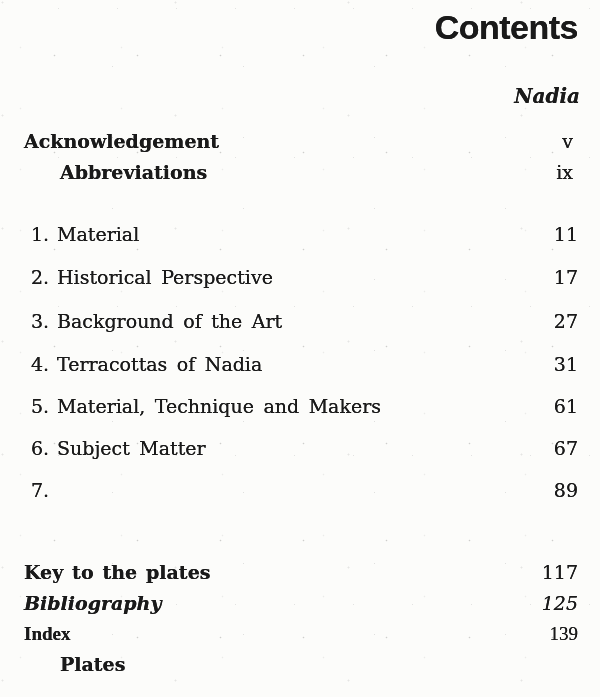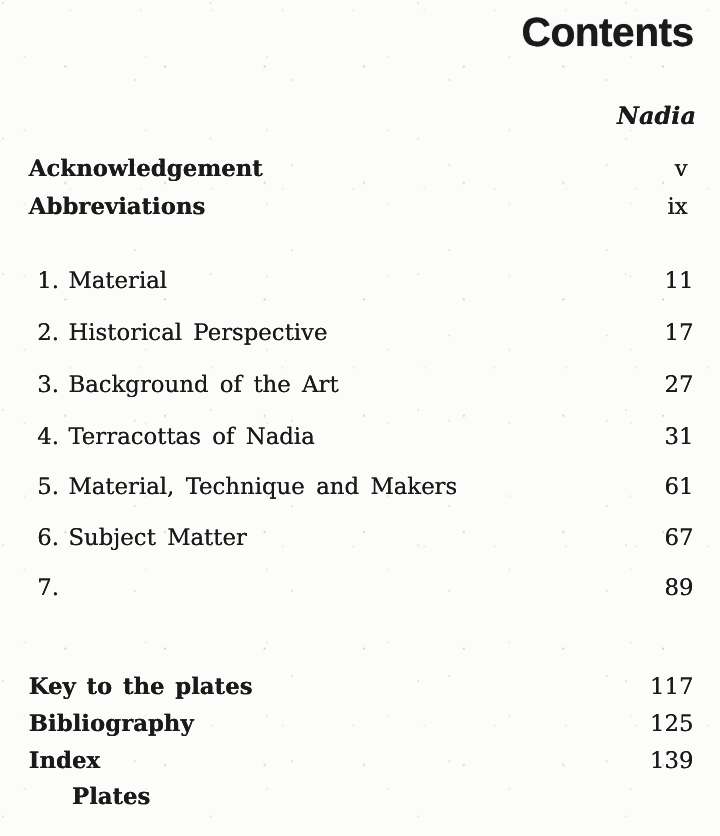--- a/index.html
+++ b/index.html
@@ -80,7 +80,7 @@
 
   
   .fm1 { top: 129px; }
-  .fm2 { top: 160px; }
+  .fm2 { top: 160px; margin-left: 36px; }
   .c1 { top: 222px; }
   .c2 { top: 265px; }
   .c3 { top: 309px; }

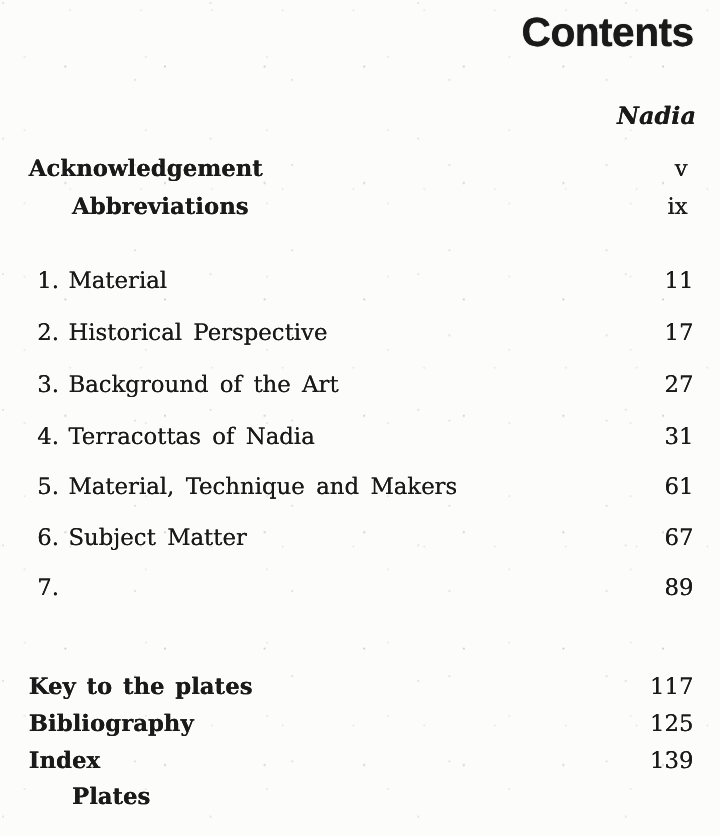--- a/index.html
+++ b/index.html
@@ -89,7 +89,7 @@
   .c6 { top: 436px; }
   .c7 { top: 478px; }
   .bm1 { top: 560px; gap: 24px; }
-  .bm2 { top: 591px; }
+  .bm2 { top: 591px; font-style: italic; }
   .bm3 { top: 622px; }
   .bm4 { top: 652px; margin-left: 36px; }
 </style>

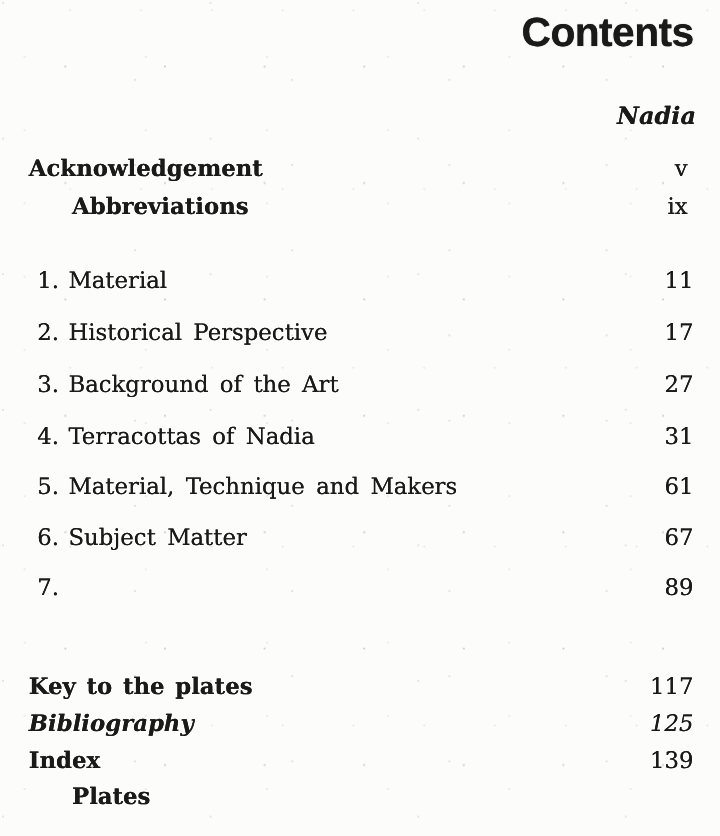--- a/index.html
+++ b/index.html
@@ -90,7 +90,7 @@
   .c7 { top: 478px; }
   .bm1 { top: 560px; gap: 24px; }
   .bm2 { top: 591px; font-style: italic; }
-  .bm3 { top: 622px; }
+  .bm3 { top: 622px; font-family: Liberation Serif, serif; }
   .bm4 { top: 652px; margin-left: 36px; }
 </style>
 </head>

